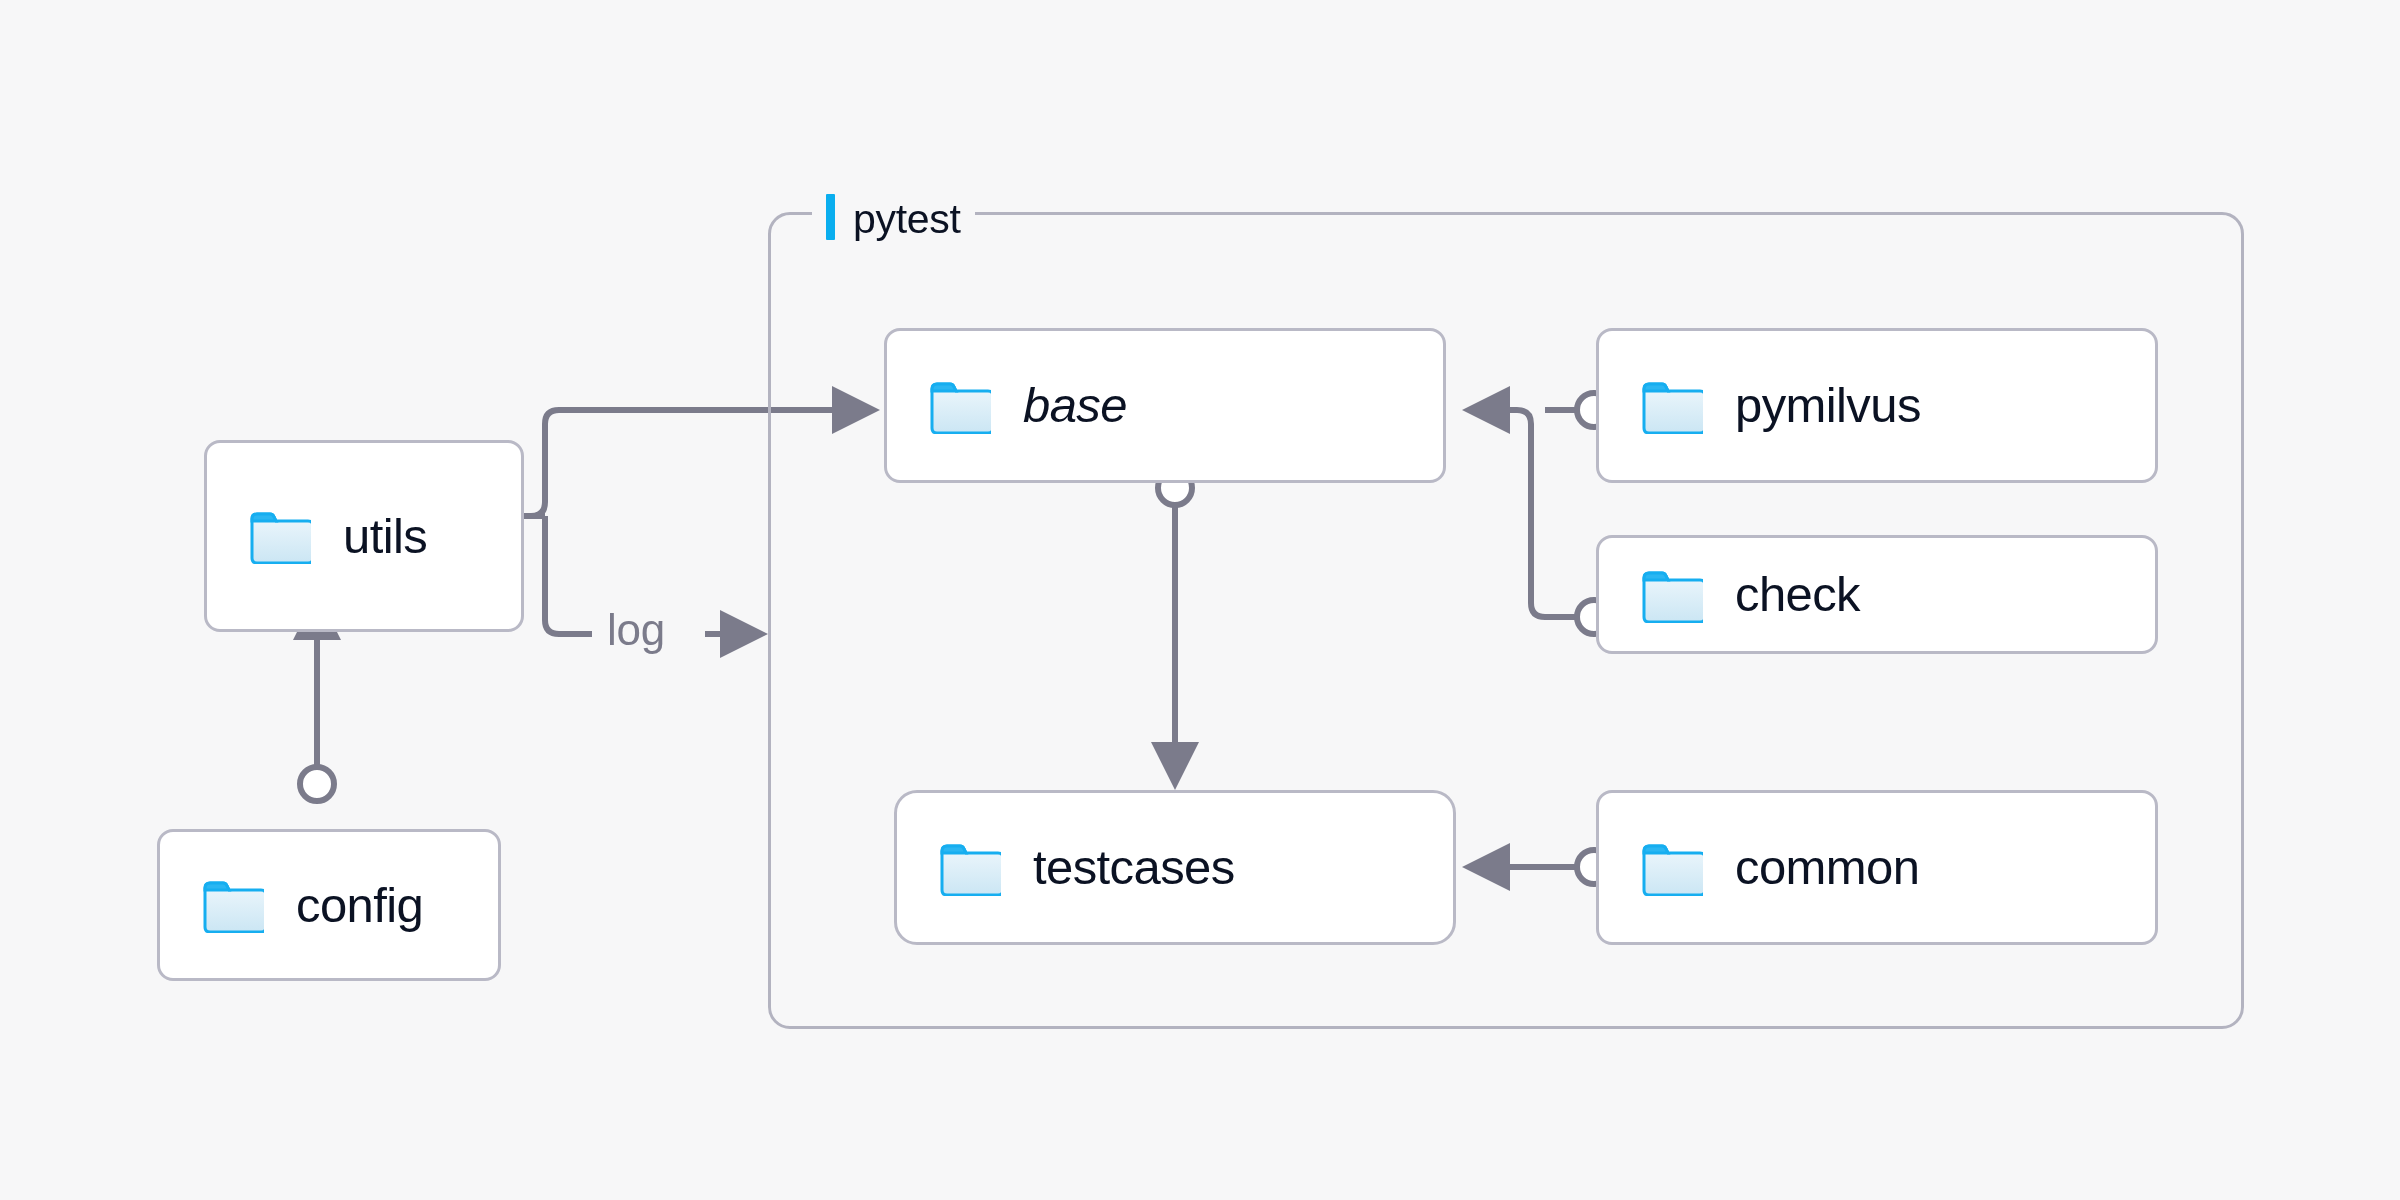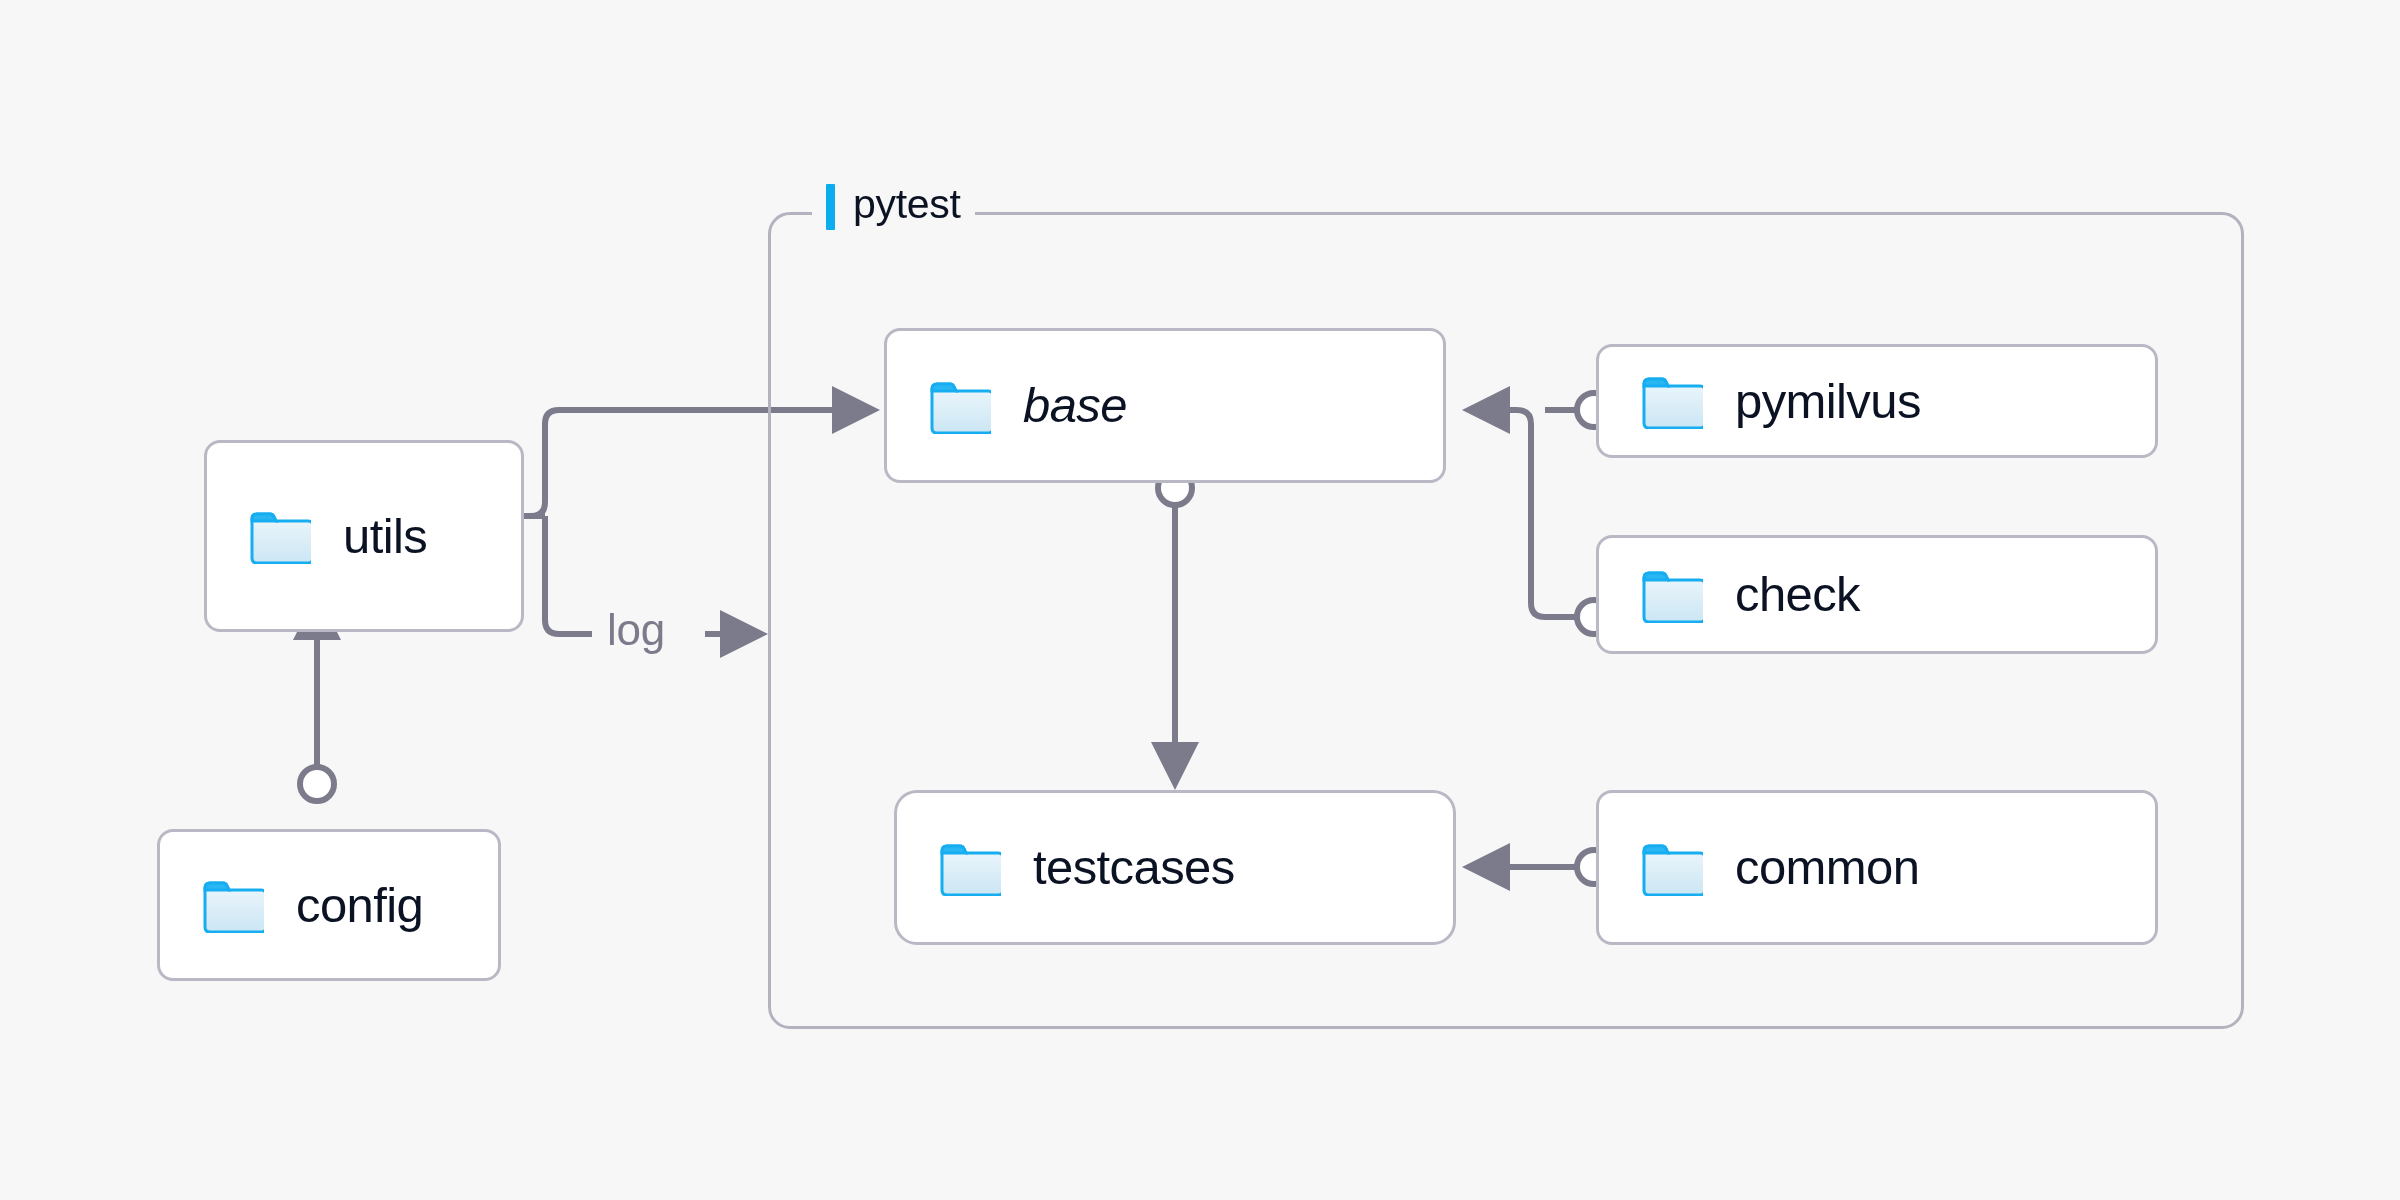--- a/index.html
+++ b/index.html
@@ -40,7 +40,7 @@
   .group-label {
     position: absolute;
     display: flex;
-    align-items: flex-start;
+    align-items: flex-end;
     gap: 18px;
     background: #f7f7f8;
     padding: 0 14px;

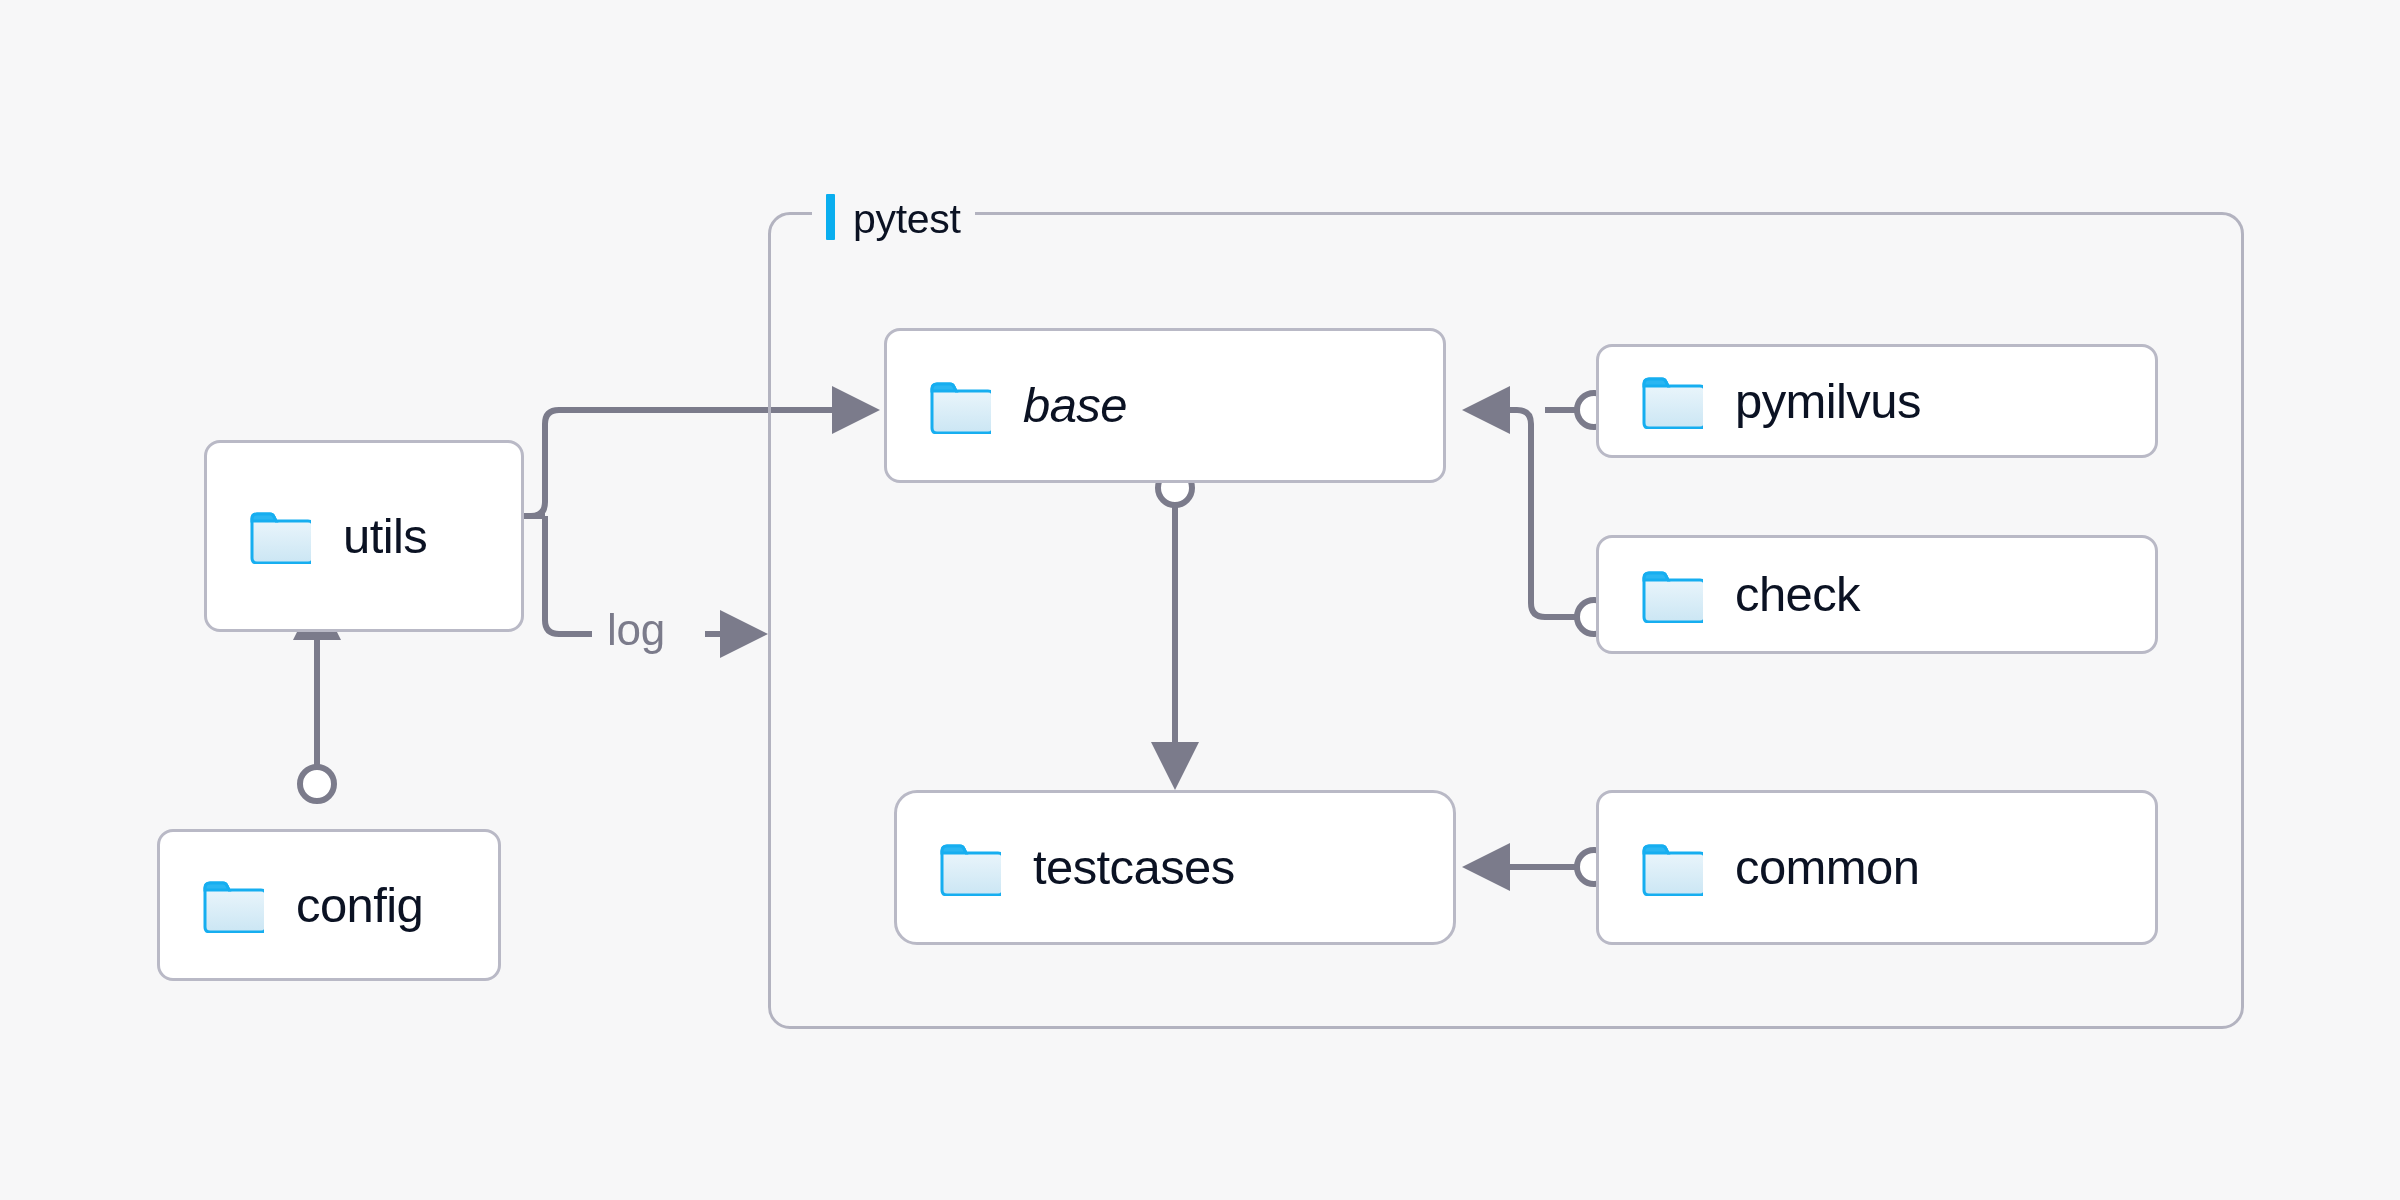--- a/index.html
+++ b/index.html
@@ -184,7 +184,7 @@
     <span class="label">testcases</span>
   </div>
 
-  <div class="node" style="left:1596px; top:344px; width:562px; height:114px;">
+  <div class="node" style="left:1596px; top:328px; width:562px; height:155px;">
     <svg class="folder-icon" viewBox="0 0 62 56">
       <path d="M3 11 q0-5 5-5 h13 q3 0 4 3 l2 4 h32 q5 0 5 5 v32 q0 5-5 5 H8 q-5 0-5-5 z" fill="url(#folderGrad)" stroke="#16aef0" stroke-width="3"></path>
       <path d="M3 11 q0-5 5-5 h13 q3 0 4 3 l2 4 H3 z" fill="#2ab6f2" stroke="#16aef0" stroke-width="3"></path>

